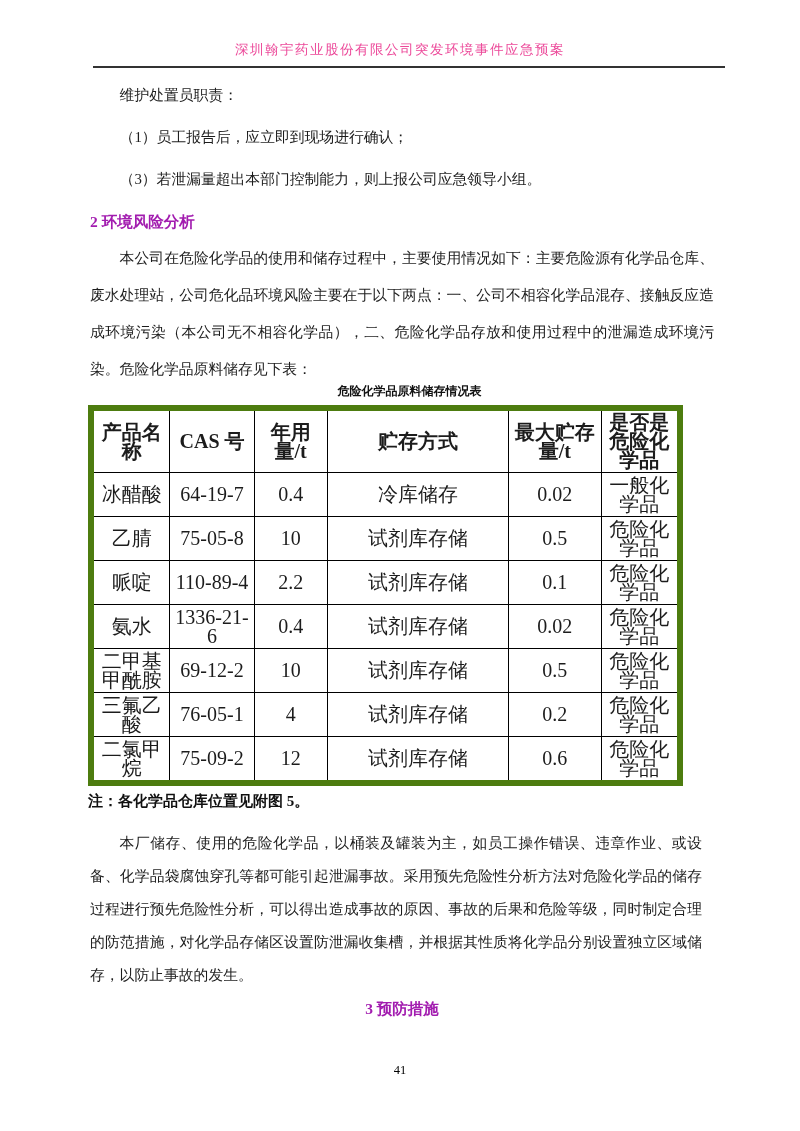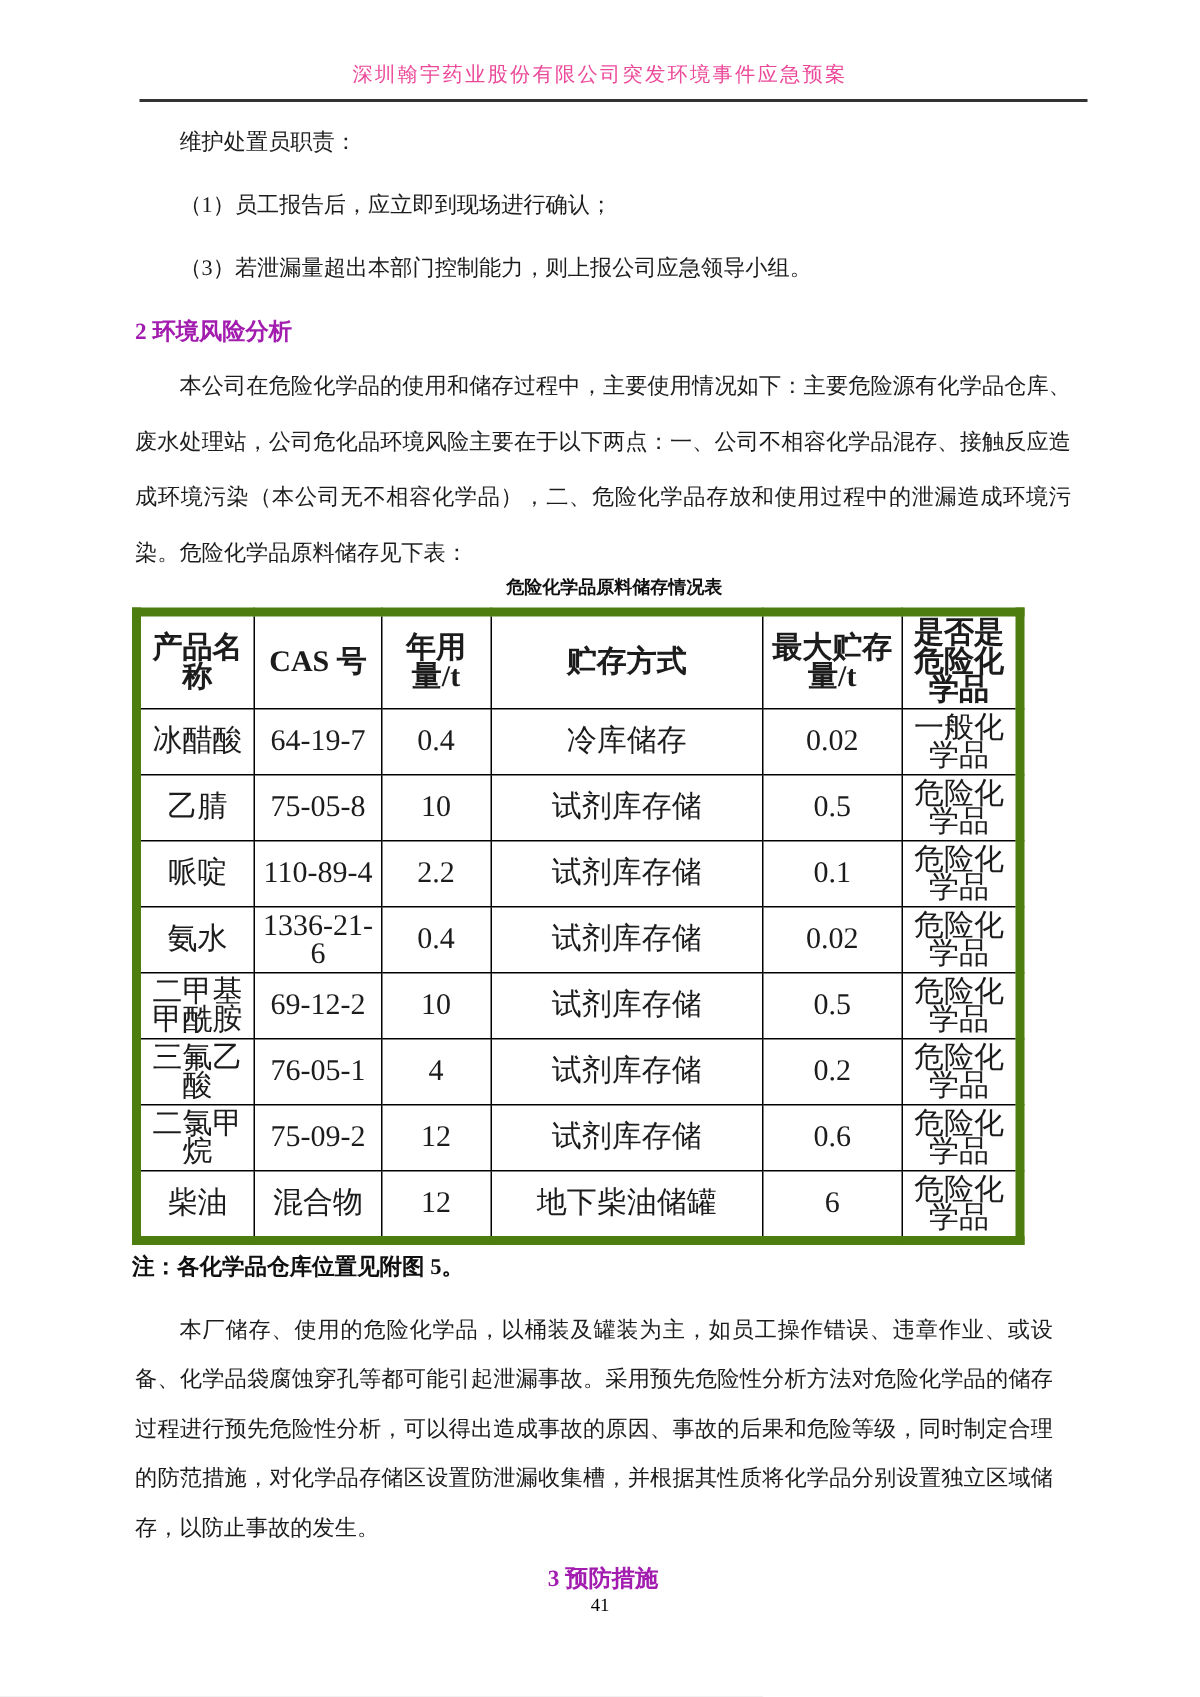--- a/index.html
+++ b/index.html
@@ -207,14 +207,6 @@
             <td>0.6</td>
             <td>危险化学品</td>
           </tr>
-          <tr>
-            <td>柴油</td>
-            <td>混合物</td>
-            <td>12</td>
-            <td>地下柴油储罐</td>
-            <td>6</td>
-            <td>危险化学品</td>
-          </tr>
         </tbody>
     </table>
 

